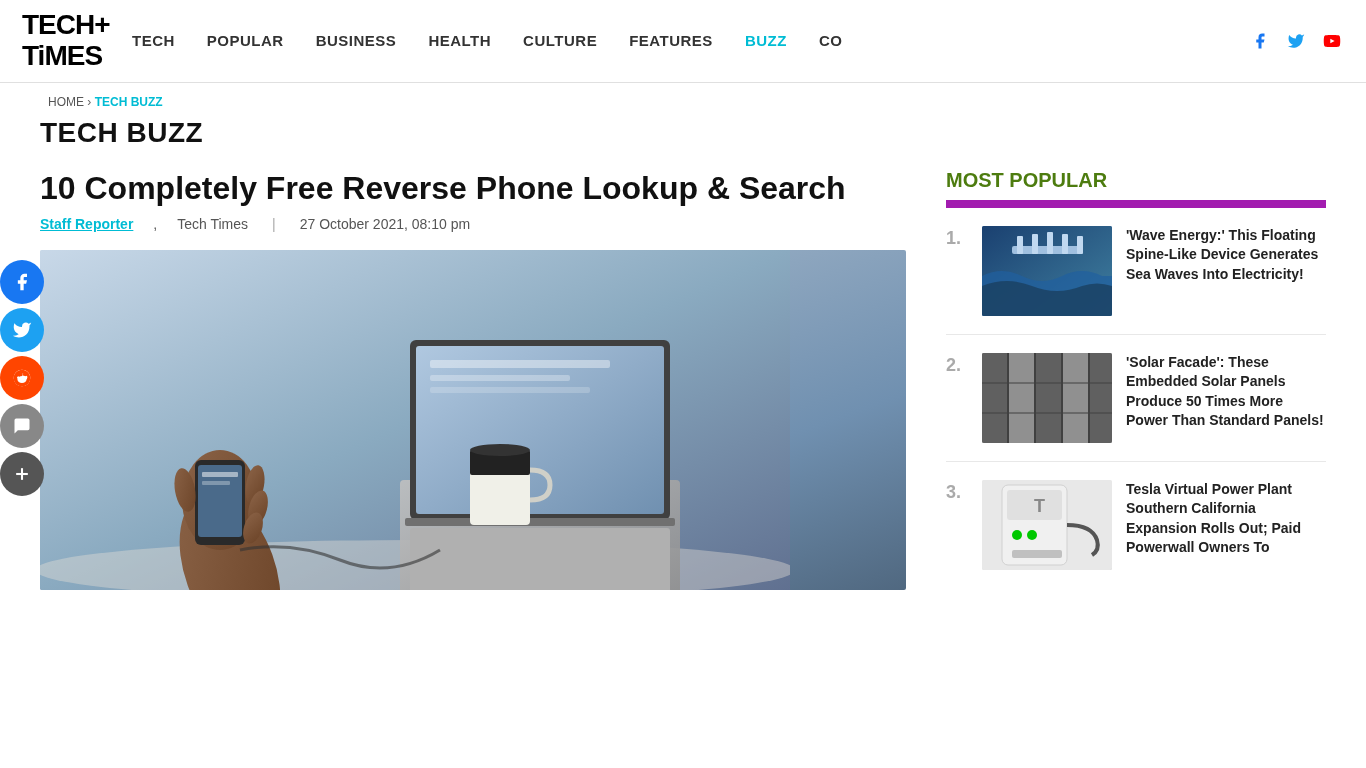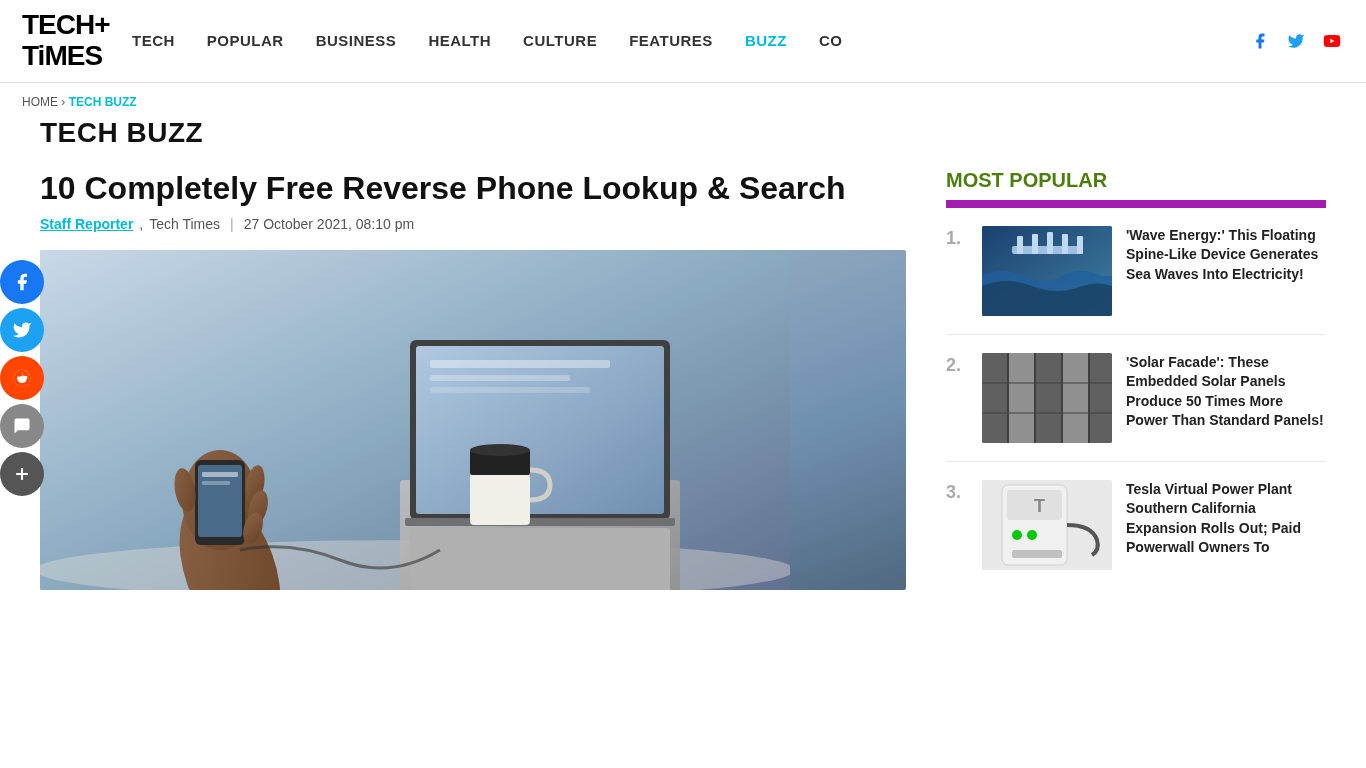--- a/index.html
+++ b/index.html
@@ -84,7 +84,7 @@
 
     
     .breadcrumb {
-      padding: 12px 40px 4px 22px;
+      padding: 12px 40px 4px 48px;
       font-size: 12px;
       color: #666;
     }

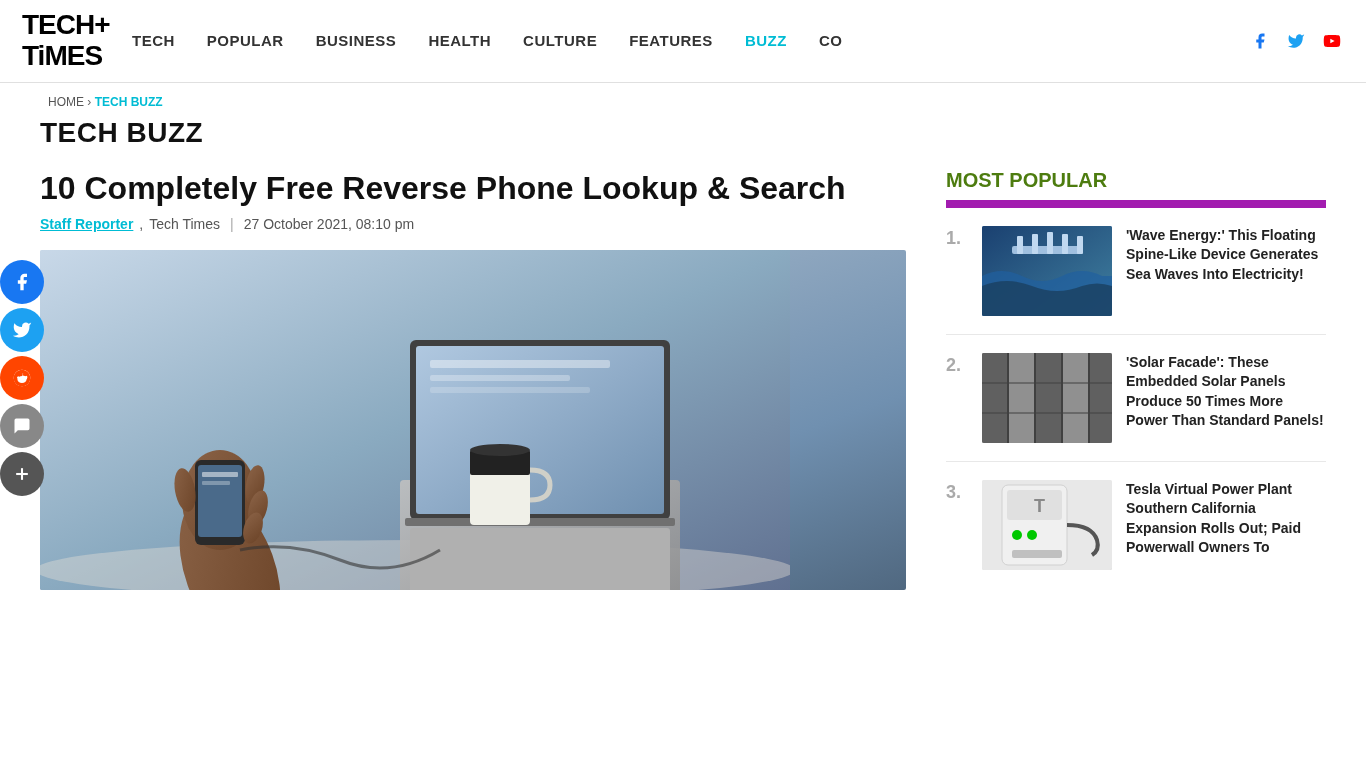--- a/index.html
+++ b/index.html
@@ -126,7 +126,7 @@
       margin-bottom: 18px;
       display: flex;
       align-items: center;
-      gap: 6px;
+      gap: 20px;
     }
     .article-meta .author { color: #00bcd4; font-weight: 700; }
     .article-meta .divider { color: #aaa; margin: 0 4px; }

